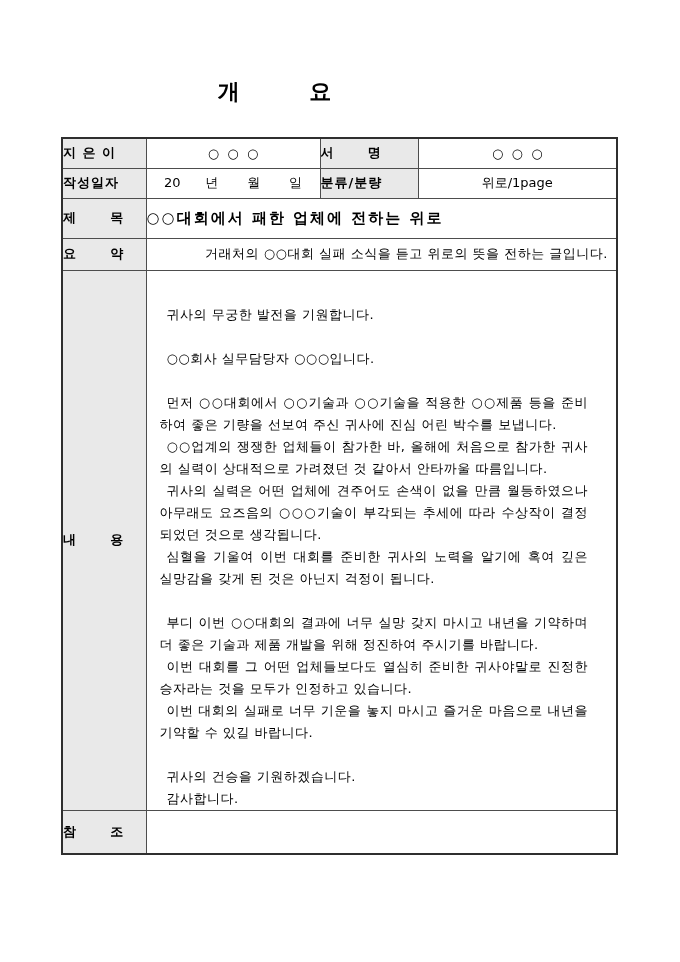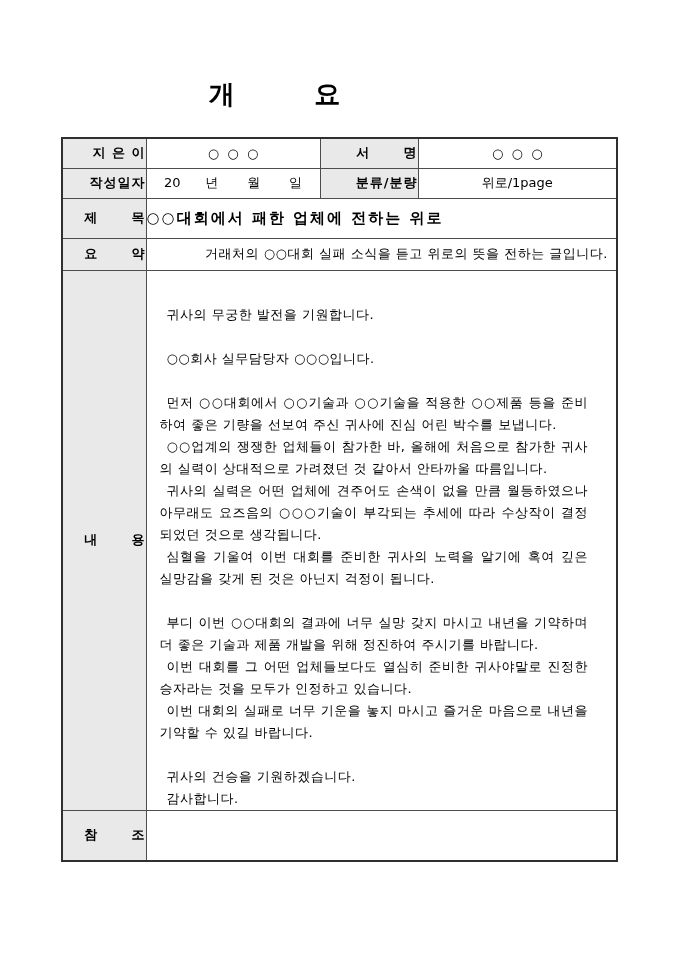--- a/index.html
+++ b/index.html
@@ -18,7 +18,7 @@
     left: 0;
     width: 551px;
     text-align: center;
-    font-size: 26px;
+    font-size: 22px;
     font-weight: bold;
     letter-spacing: 2px;
     white-space: pre;

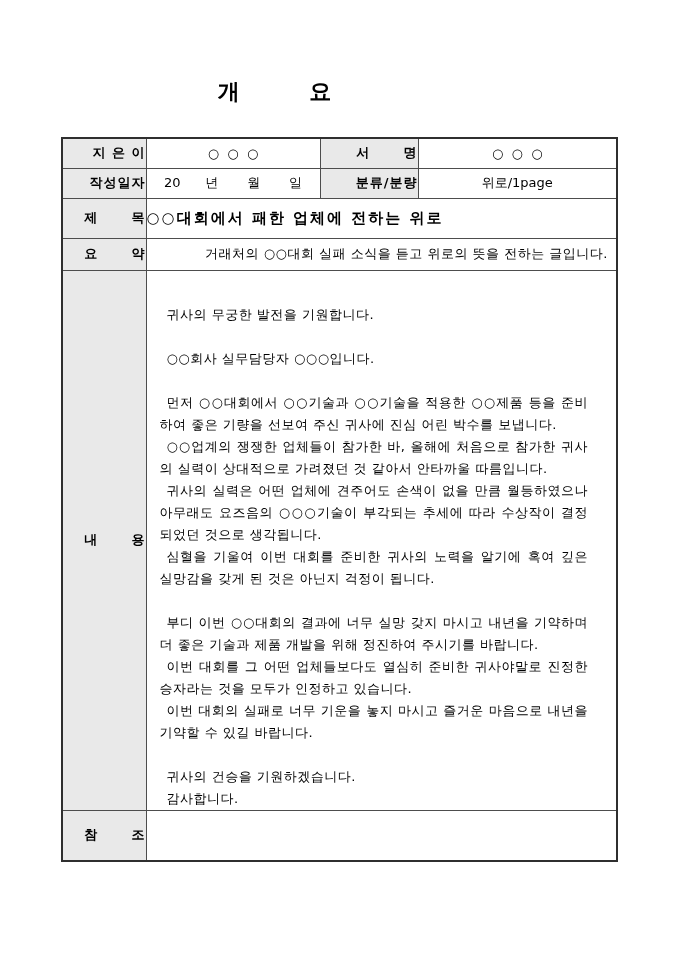--- a/index.html
+++ b/index.html
@@ -41,7 +41,7 @@
     background: #e9e9e9;
     font-size: 13px;
     font-weight: bold;
-    text-align: right;
+    text-align: left;
     white-space: pre;
     letter-spacing: 1px;
   }

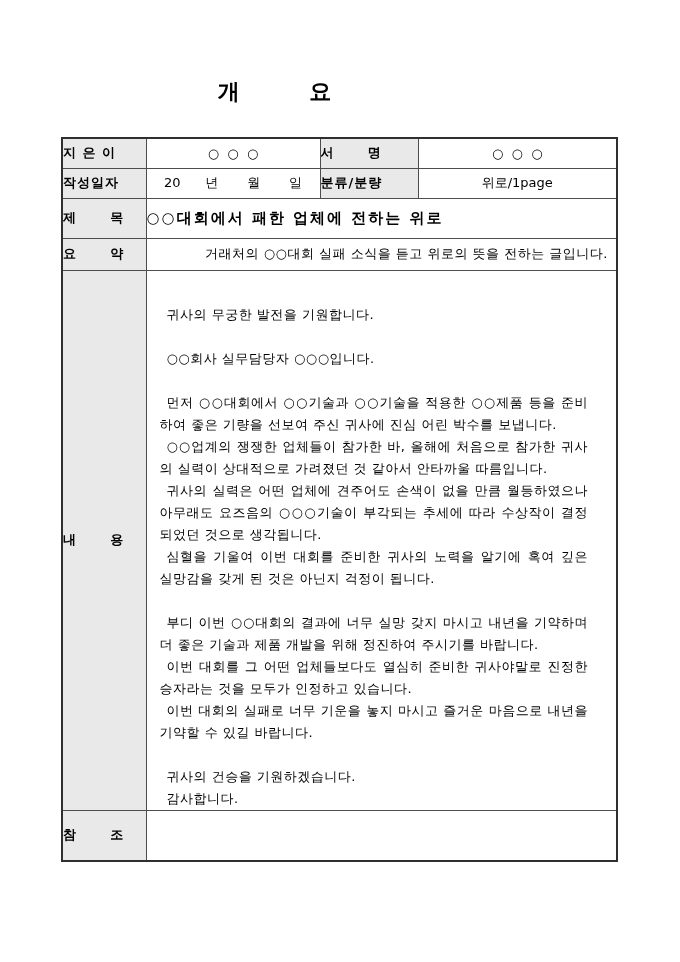--- a/index.html
+++ b/index.html
@@ -127,7 +127,7 @@
       <div class="para">감사합니다.</div>
     </td>
   </tr>
-  <tr style="height:51px;margin-left:24px;">
+  <tr style="height:44px;margin-left:24px;">
     <th class="hdr">참      조</th>
     <td class="ref-cell" colspan="3"></td>
   </tr>

